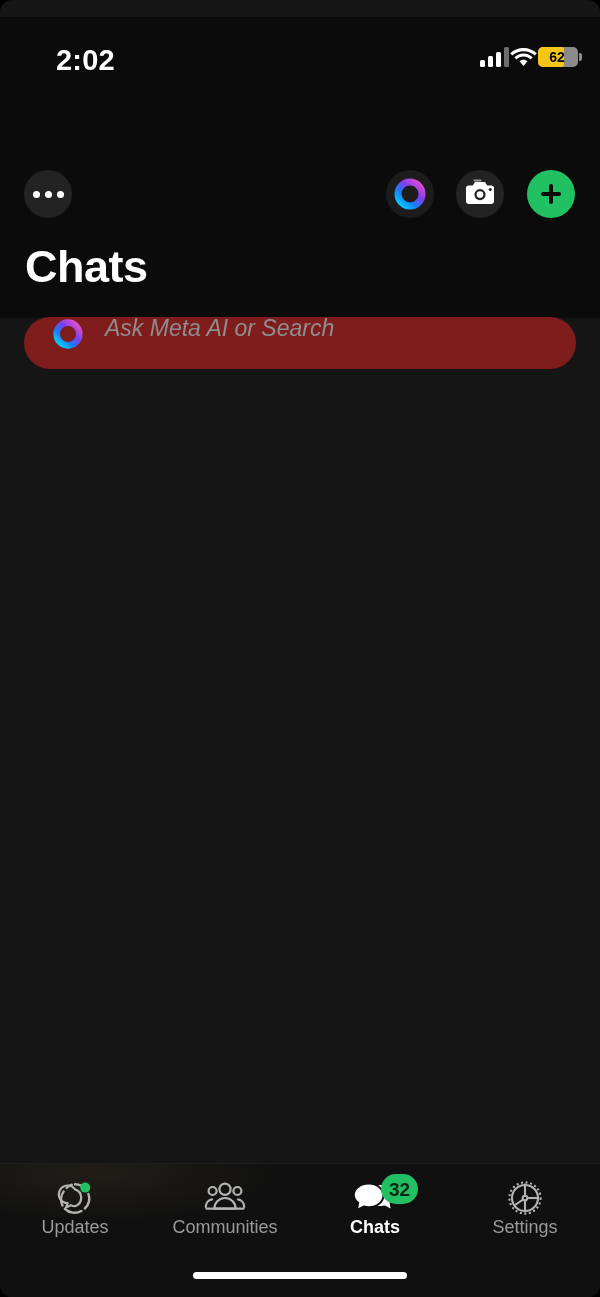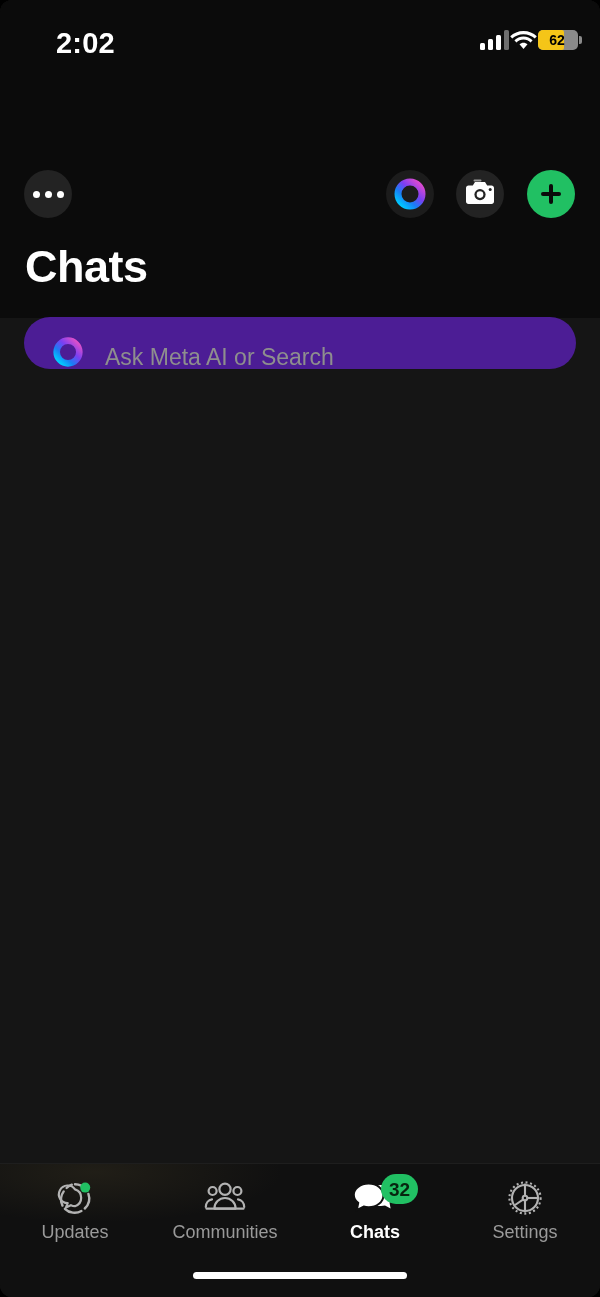--- a/index.html
+++ b/index.html
@@ -24,7 +24,7 @@
   
   #status-bar {
     position: absolute;
-    left: 0; top: 0;
+    left: 0; top: 17px;
     width: 600px;
     height: 78px;
     background: #0b0b0b;

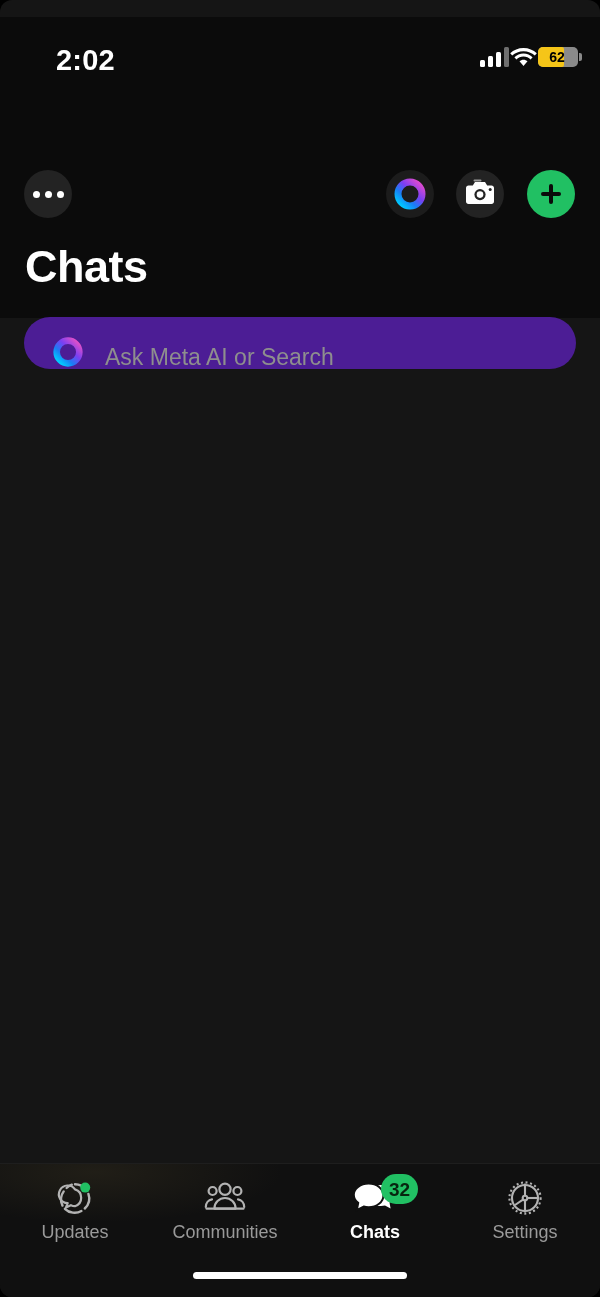--- a/index.html
+++ b/index.html
@@ -185,11 +185,12 @@
     width: 552px;
     height: 52px;
     border-radius: 26px;
-    background: #4c1d95;
-    display: flex;
-    align-items: flex-end;
+    background: #7f1d1d;
+    display: flex;
+    align-items: flex-start;
     box-sizing: border-box;
     padding-left: 27px;
+    font-style: italic;
   }
   #search-input-text {
     margin-left: 20px;

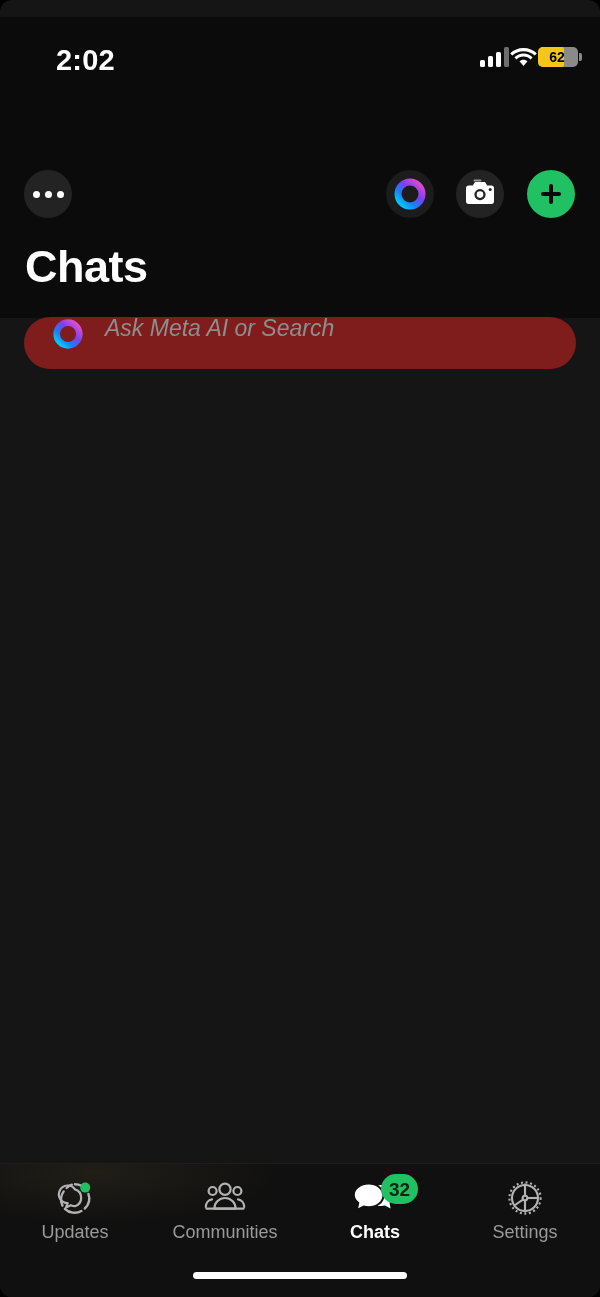--- a/index.html
+++ b/index.html
@@ -248,7 +248,6 @@
     justify-content: center;
   }
   .tab-label {
-    margin-top: 5px;
     font-size: 18px;
     color: #9a9a9a;
     line-height: 1;

